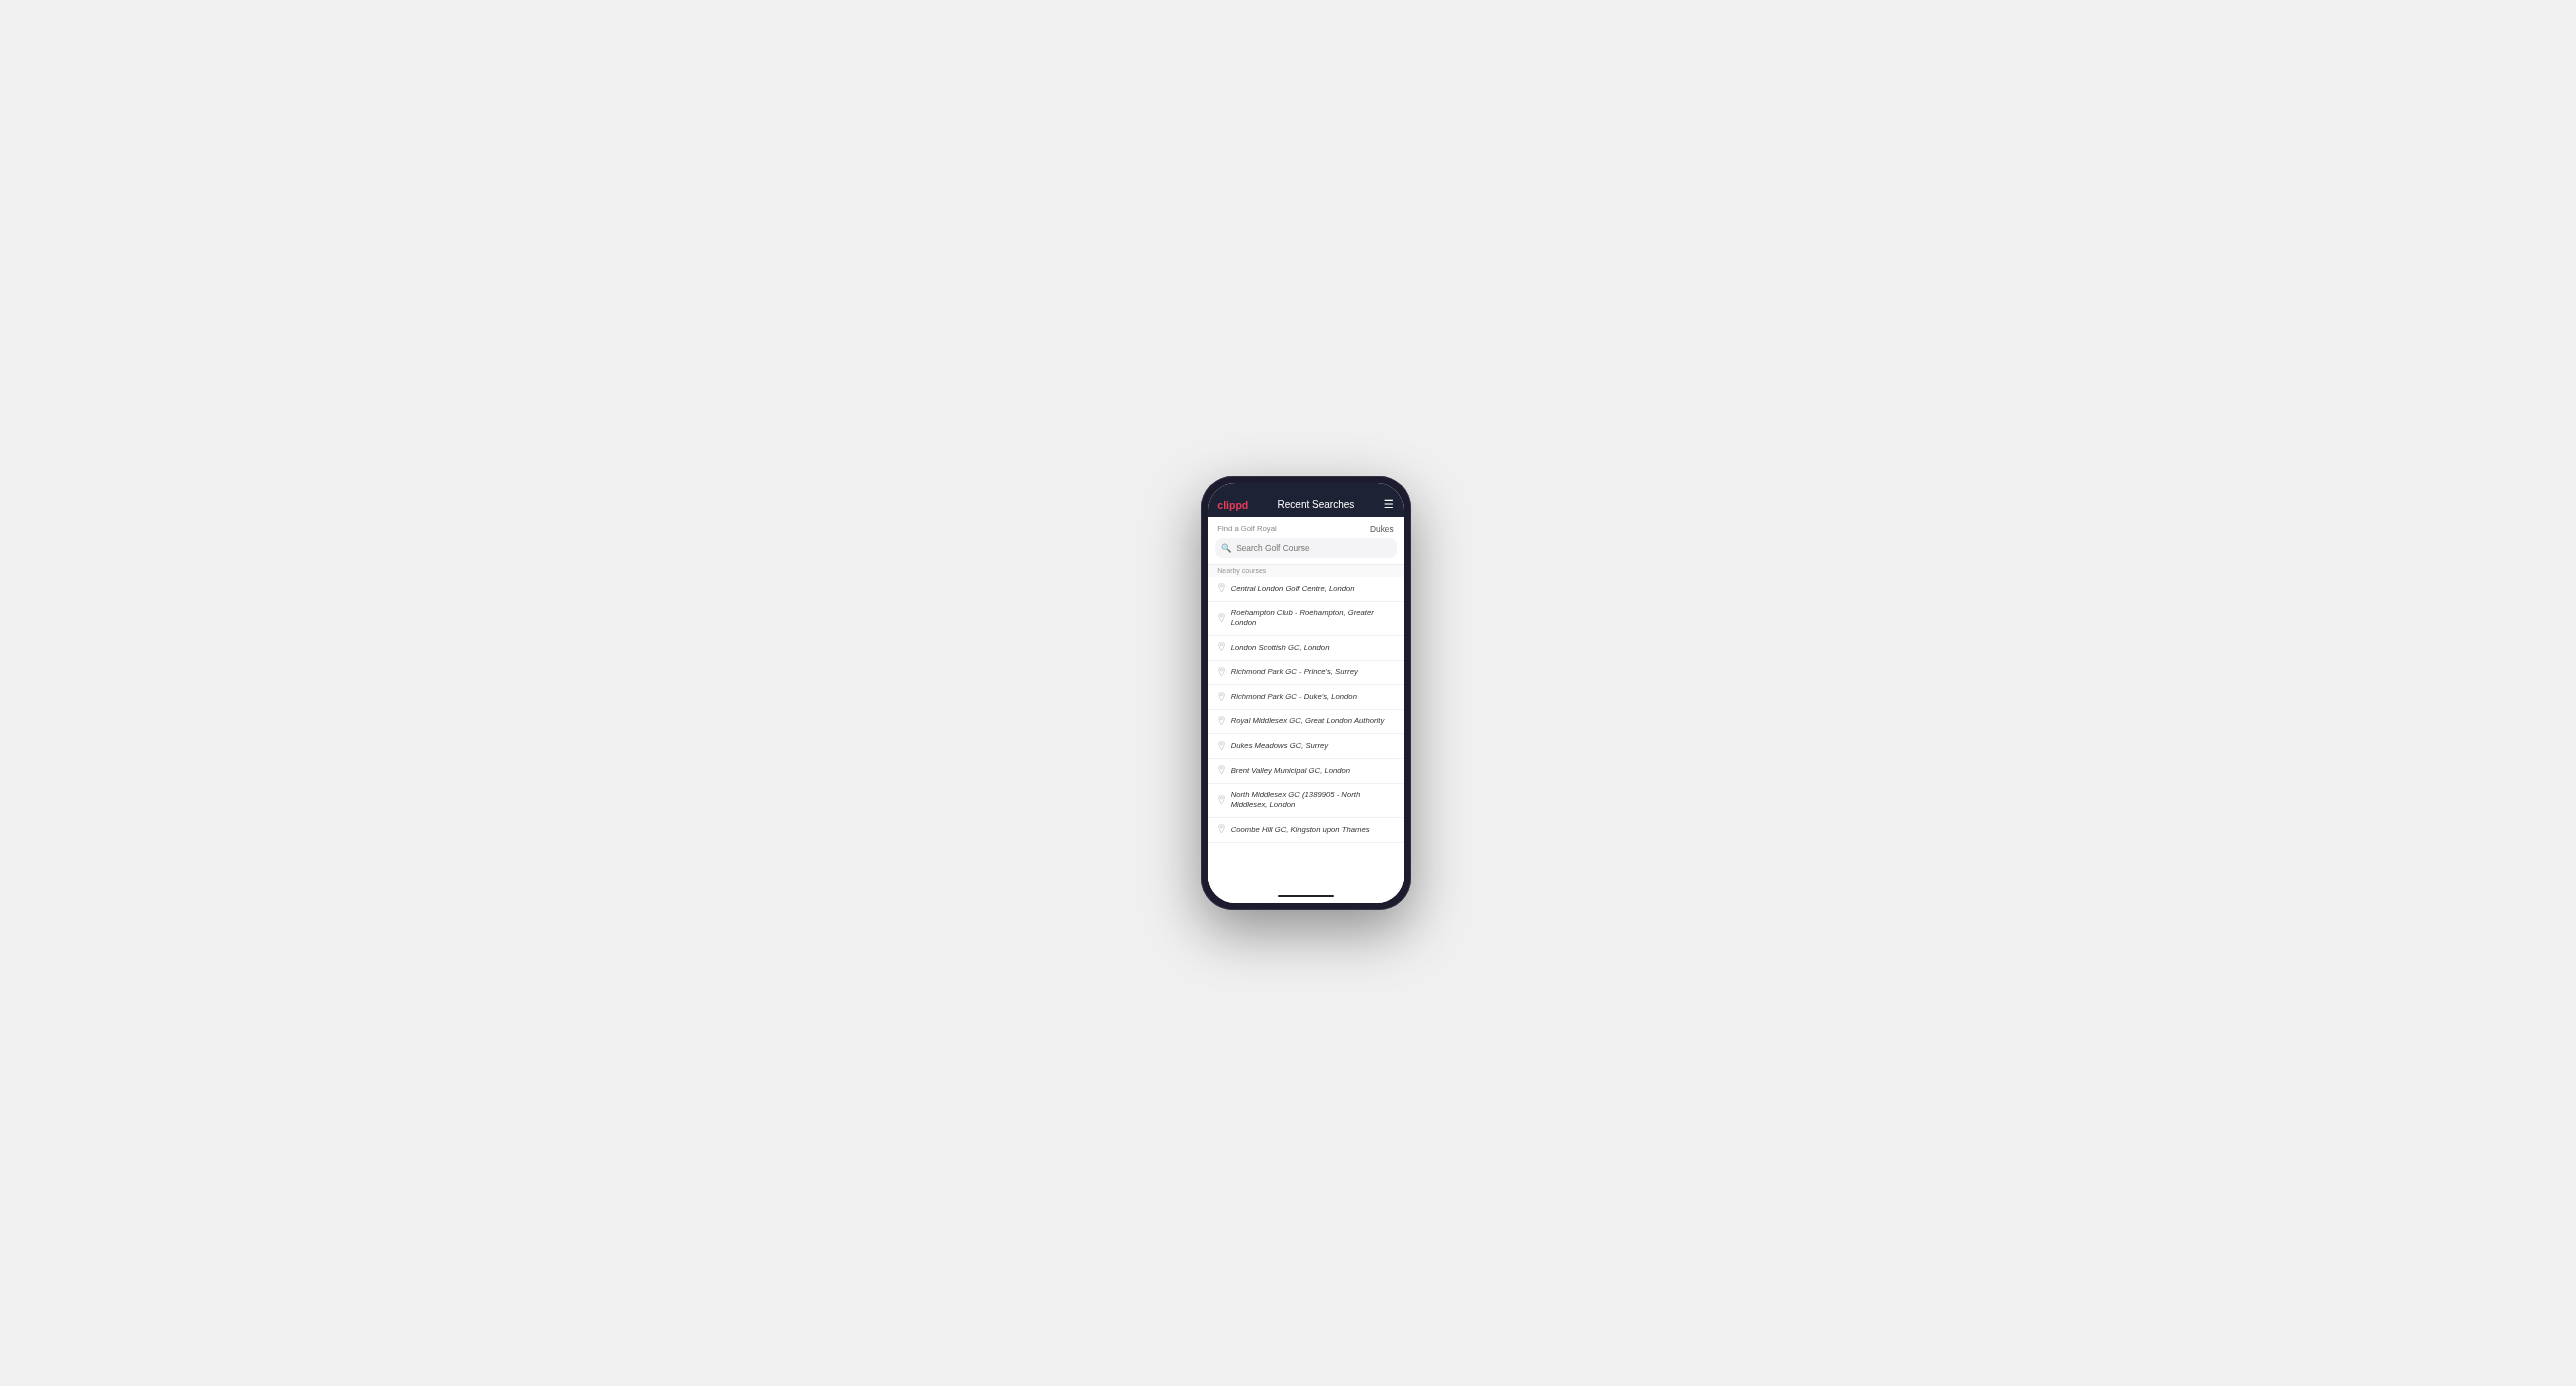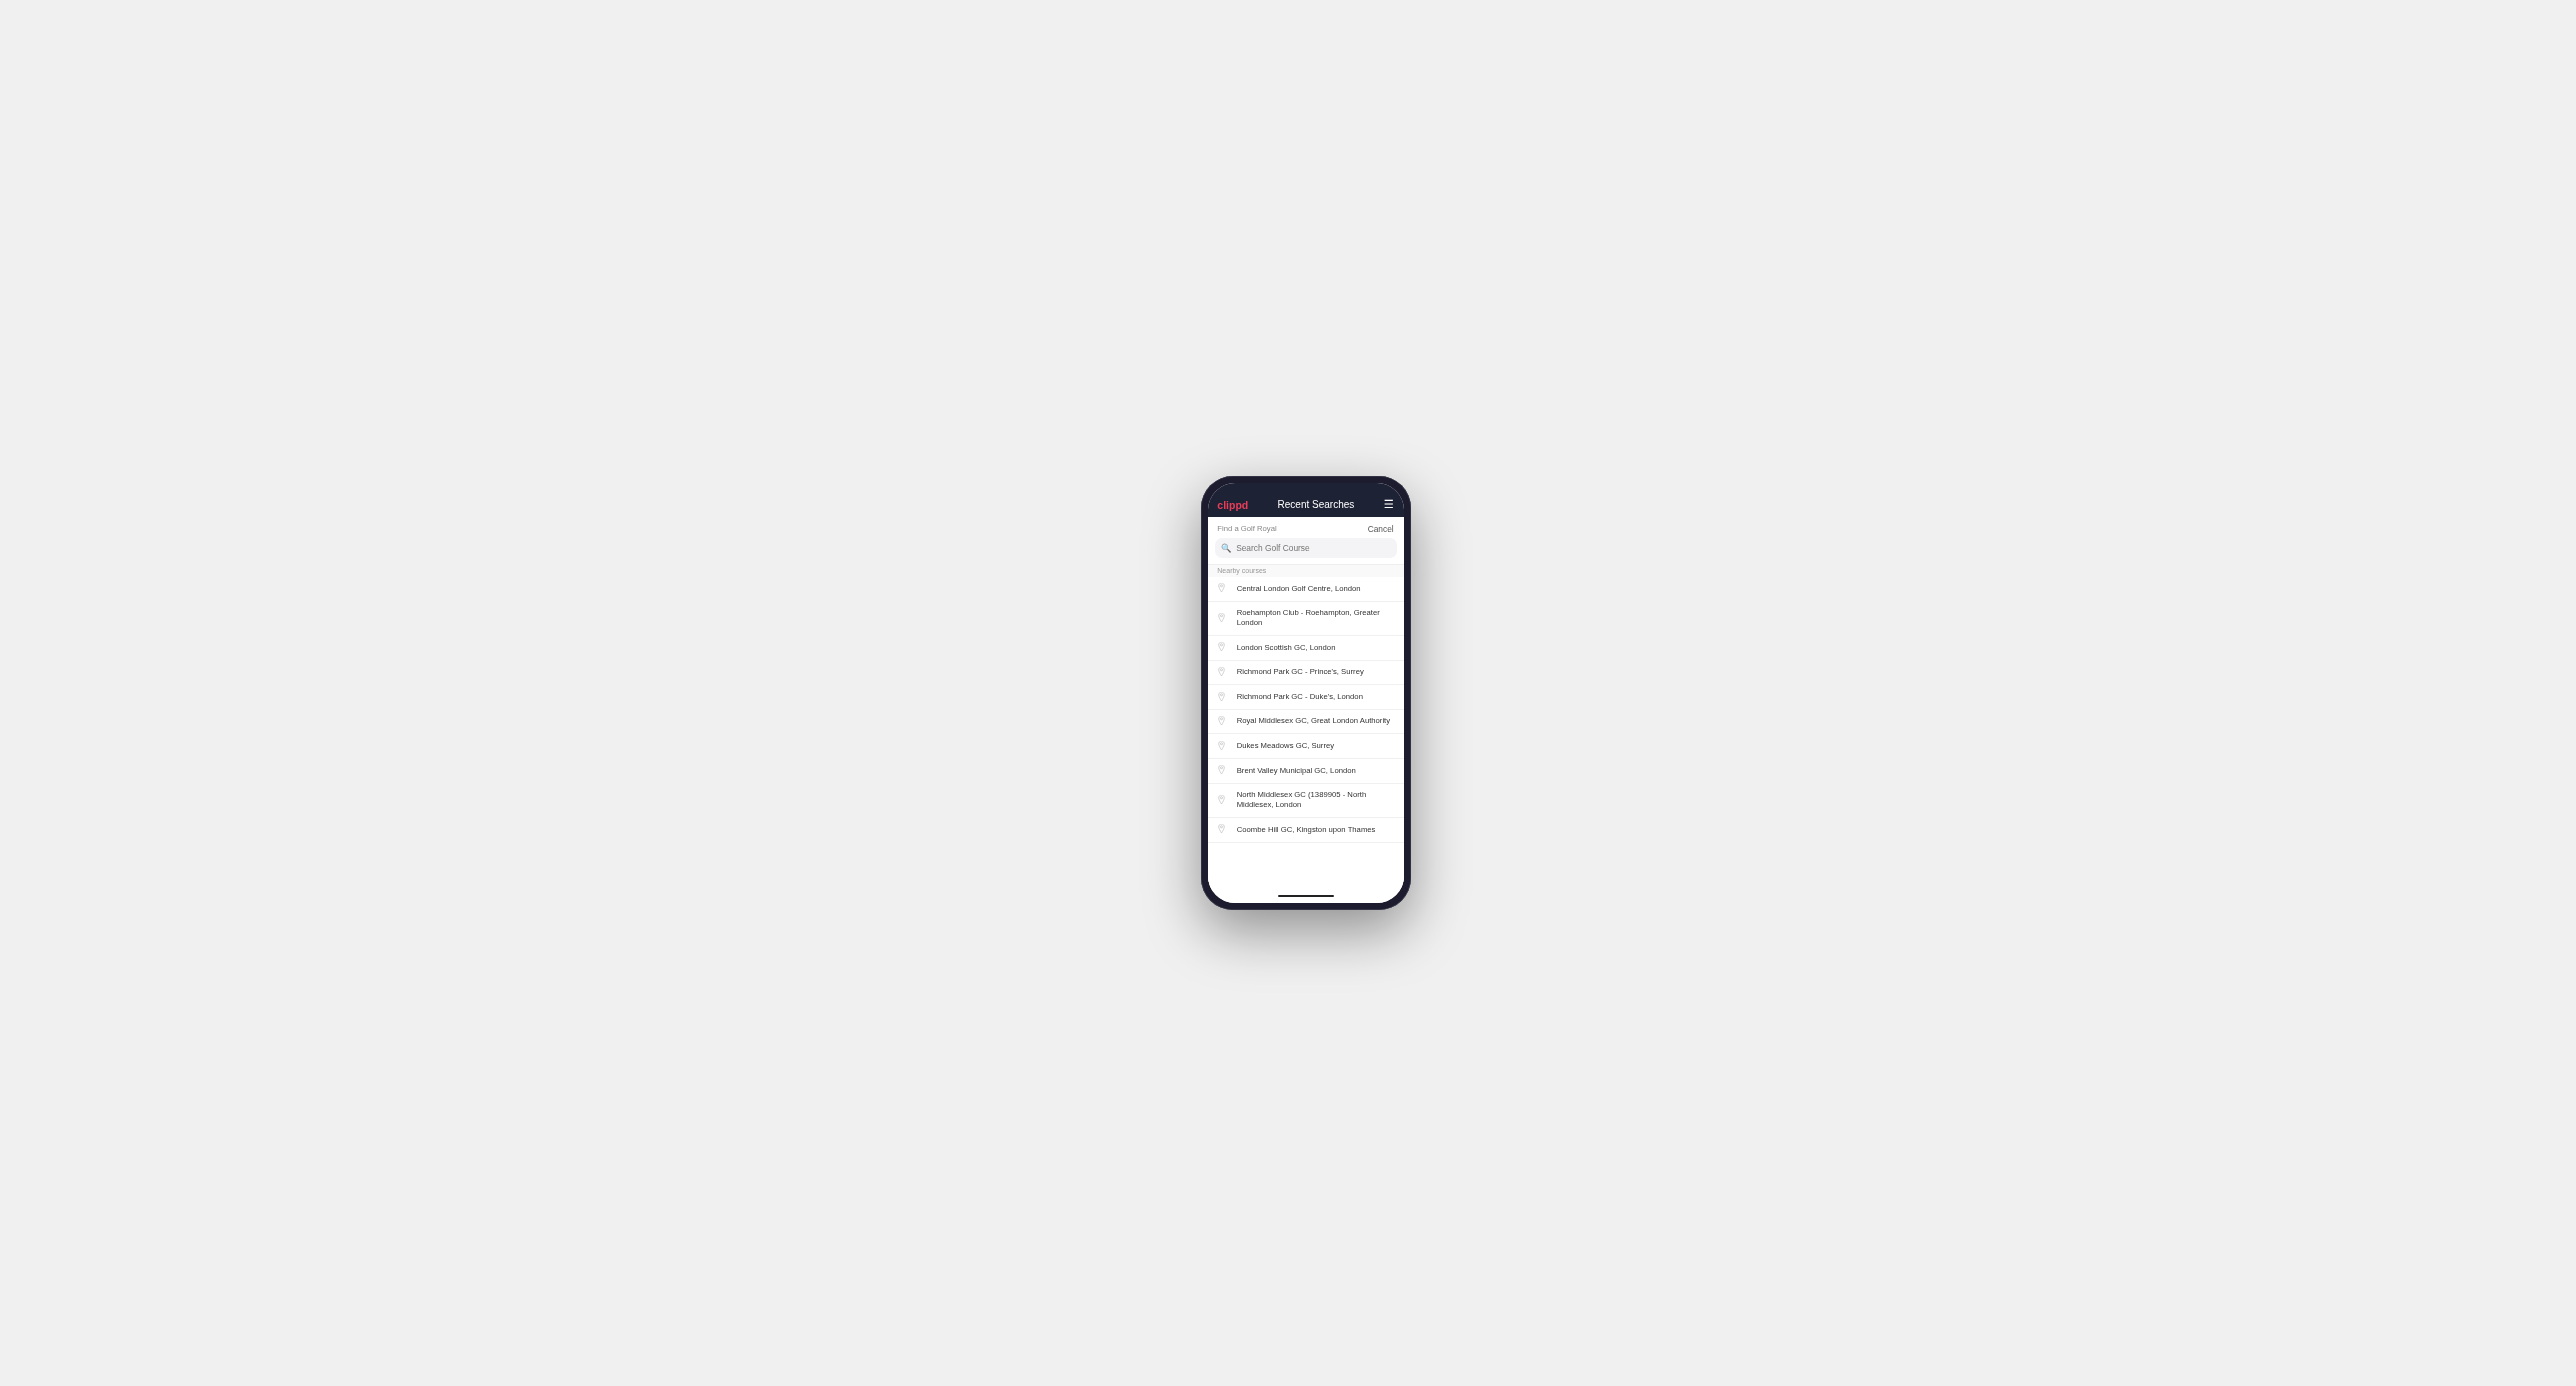--- a/index.html
+++ b/index.html
@@ -182,7 +182,7 @@
 
       <div class="find-row">
         <span class="find-label">Find a Golf Royal</span>
-        <span class="cancel-btn">Cancel</span>
+        <span class="cancel-btn">Dukes</span>
       </div>
 
       <div class="search-container">

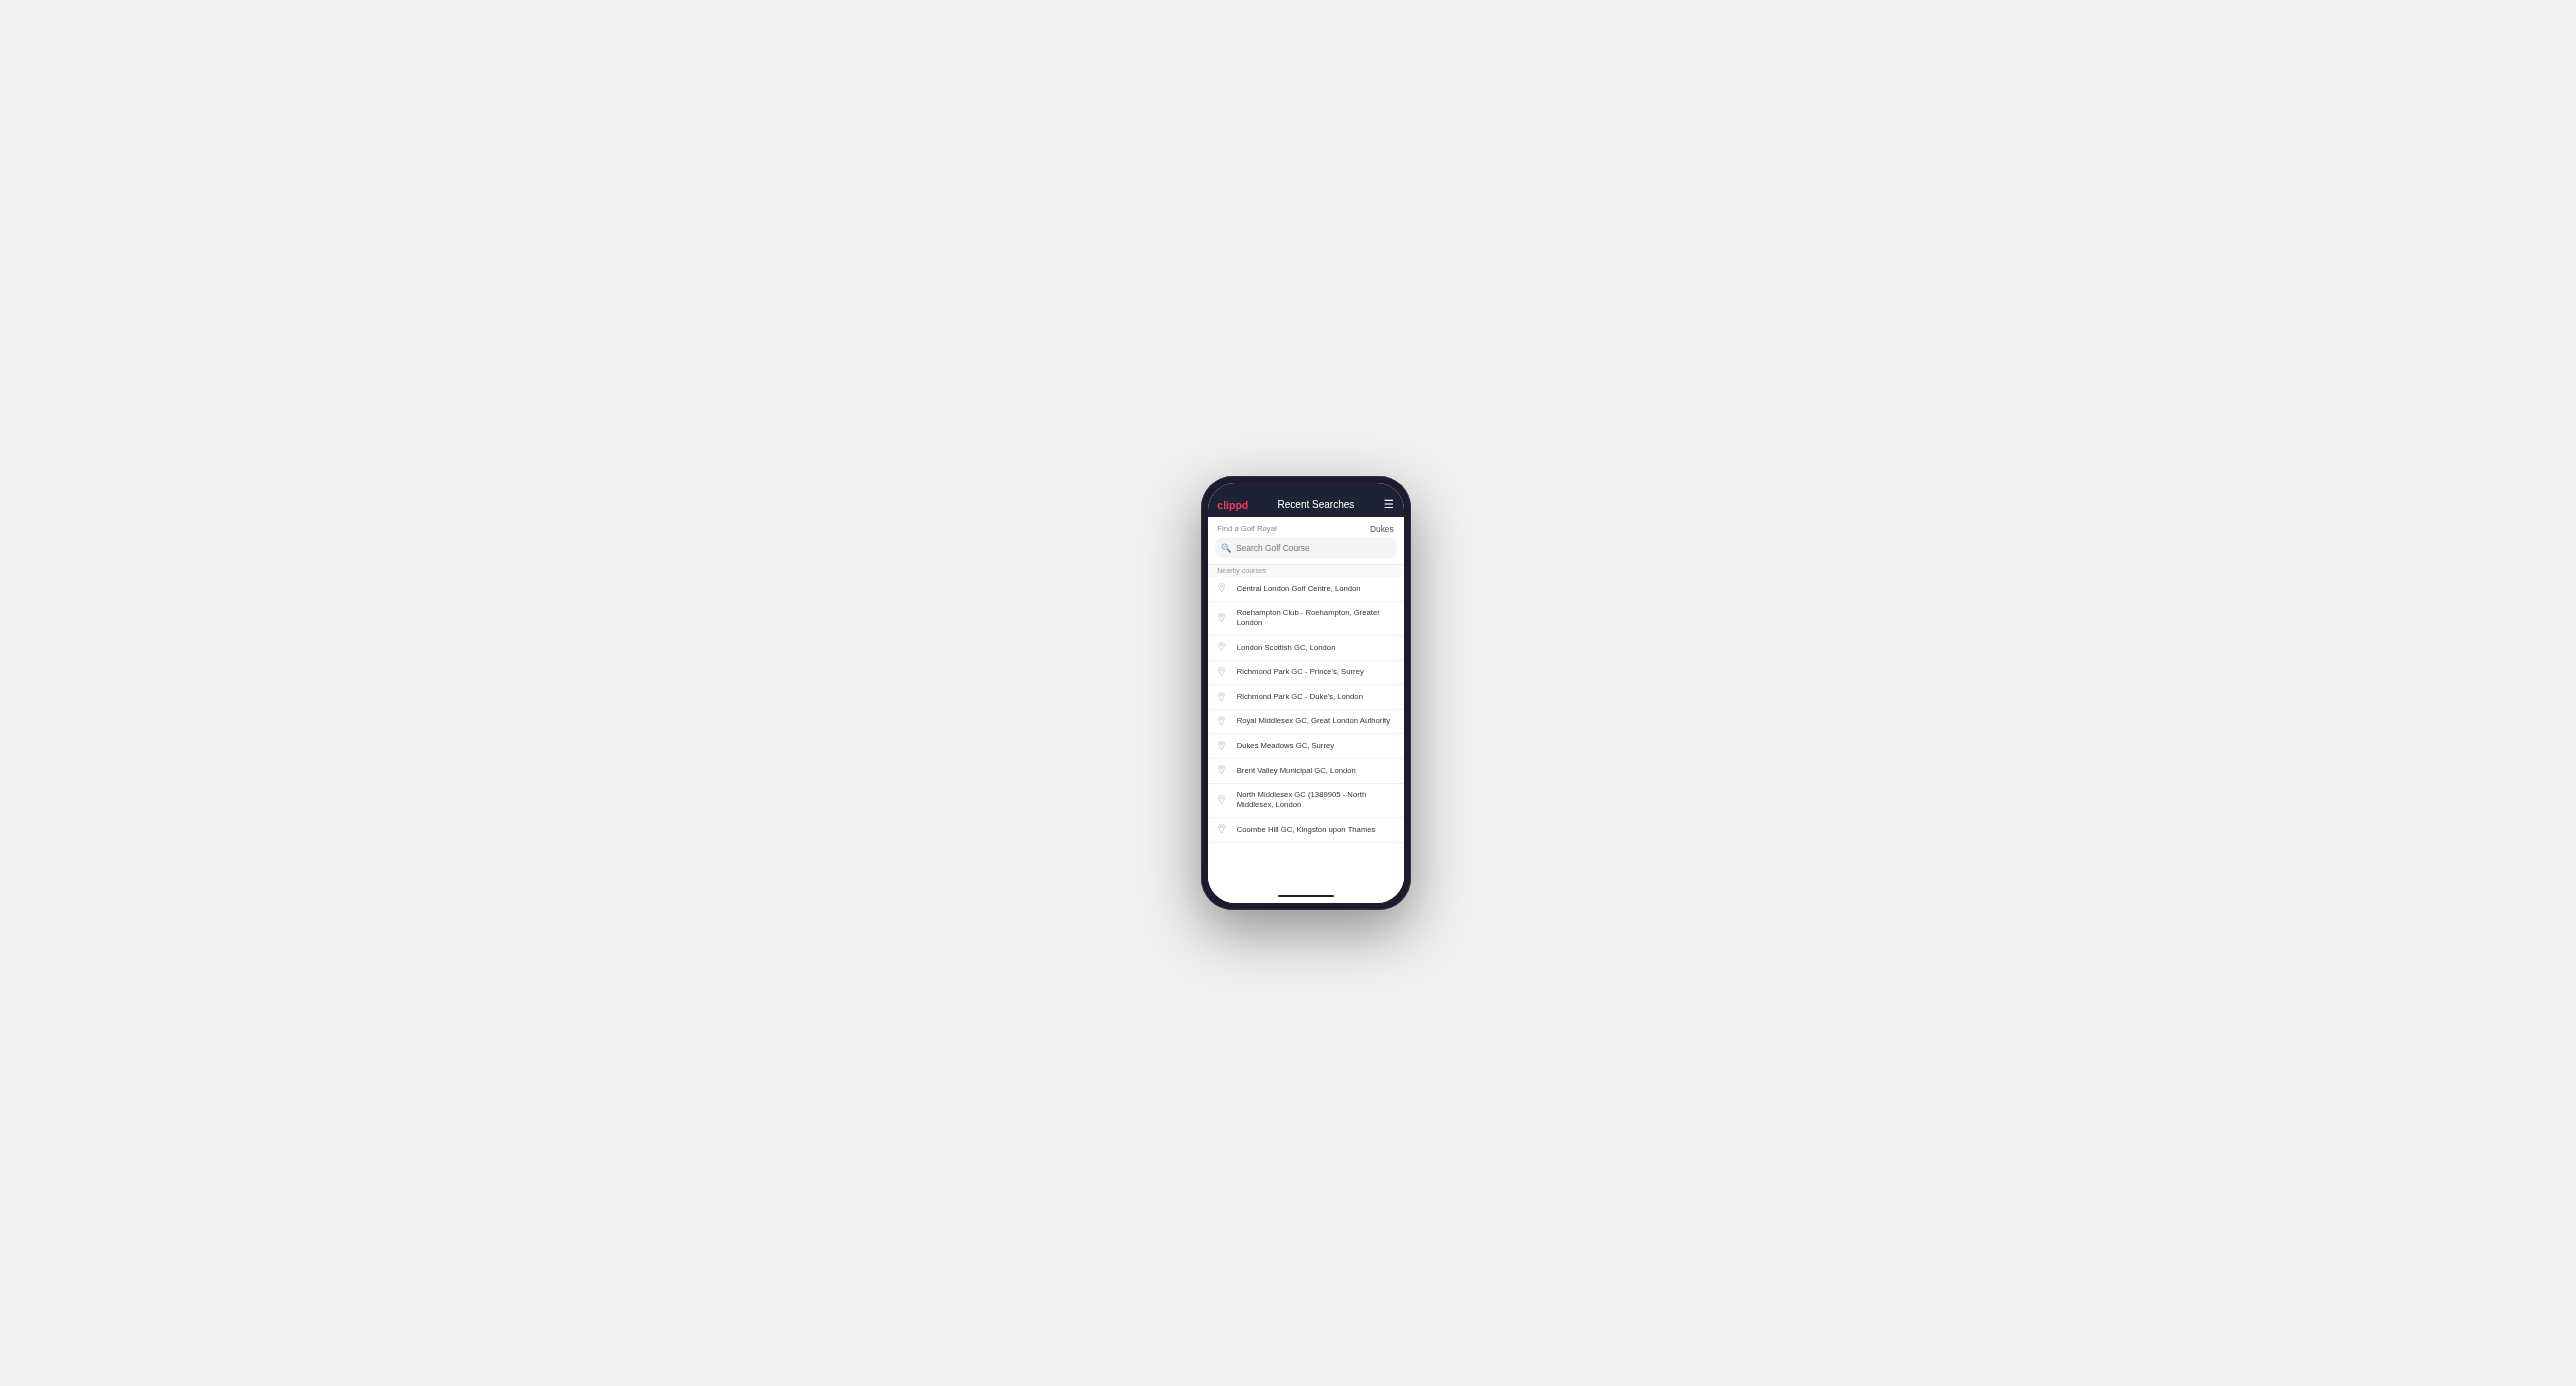--- a/index.html
+++ b/index.html
@@ -132,8 +132,9 @@
       align-items: center;
       padding: 6.3px 9.8px;
       border-bottom: 0.7px solid #f0f0f0;
-      gap: 11px;
+      gap: 5px;
       cursor: pointer;
+      font-style: italic;
     }
     .pin-icon {
       color: #bbb;

